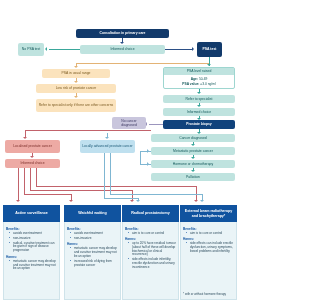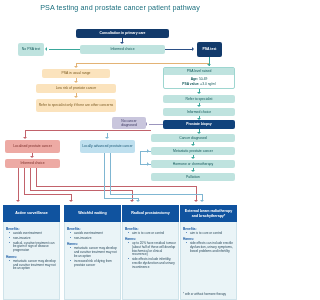--- a/index.html
+++ b/index.html
@@ -64,7 +64,6 @@
 
 <div id="stage">
 
-  <div class="title">PSA testing and prostate cancer patient pathway</div>
 
   <div class="node navy" style="left:76px;top:29px;width:93px;height:9px;">Consultation in primary care</div>
 

